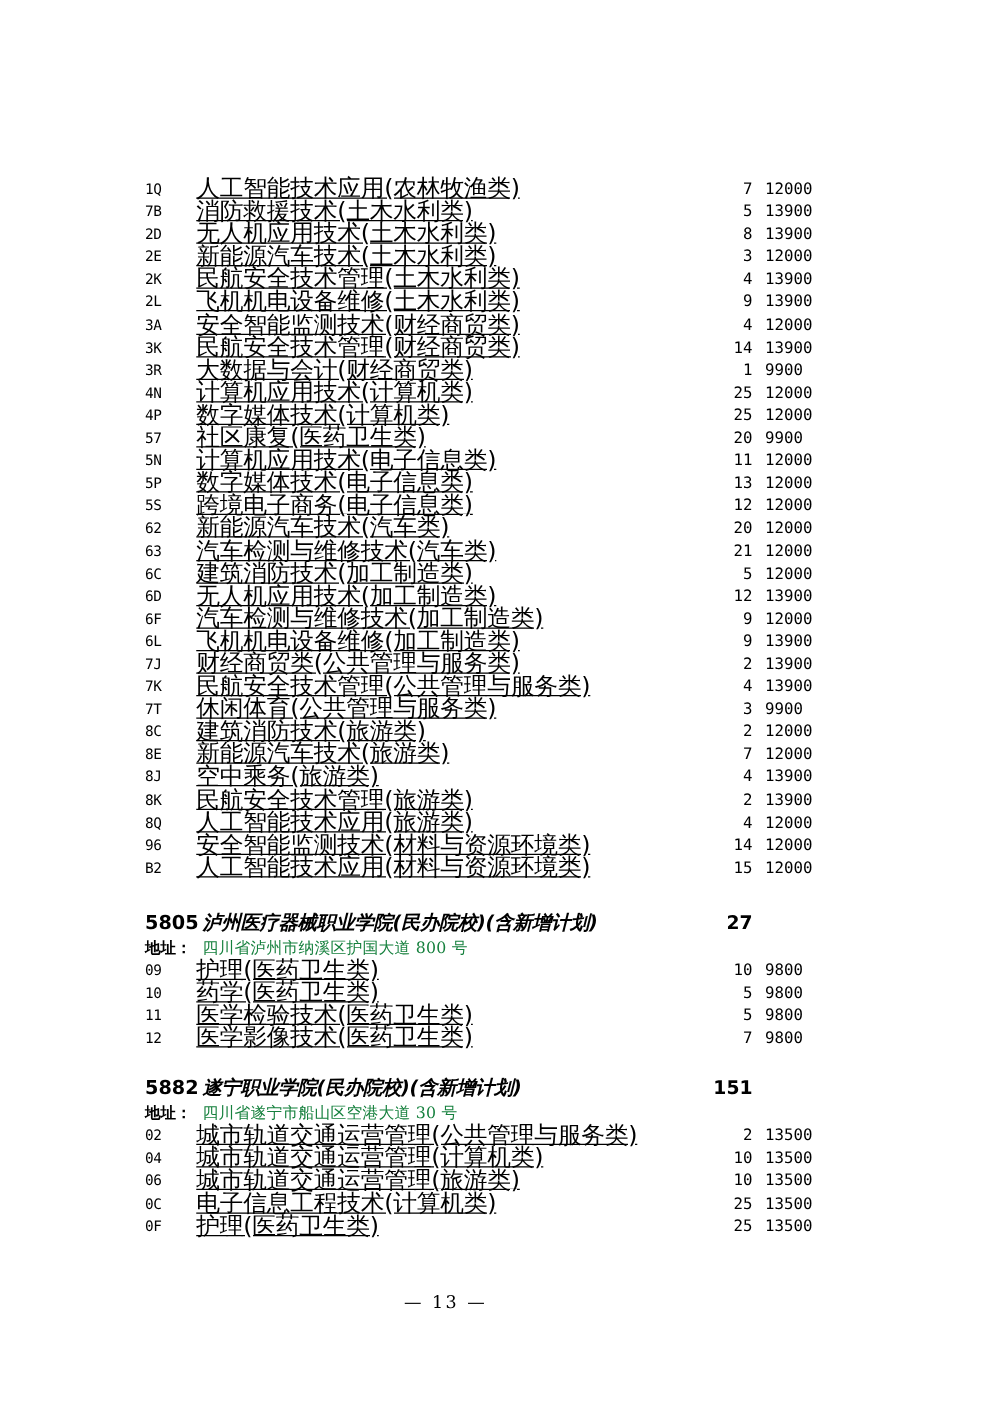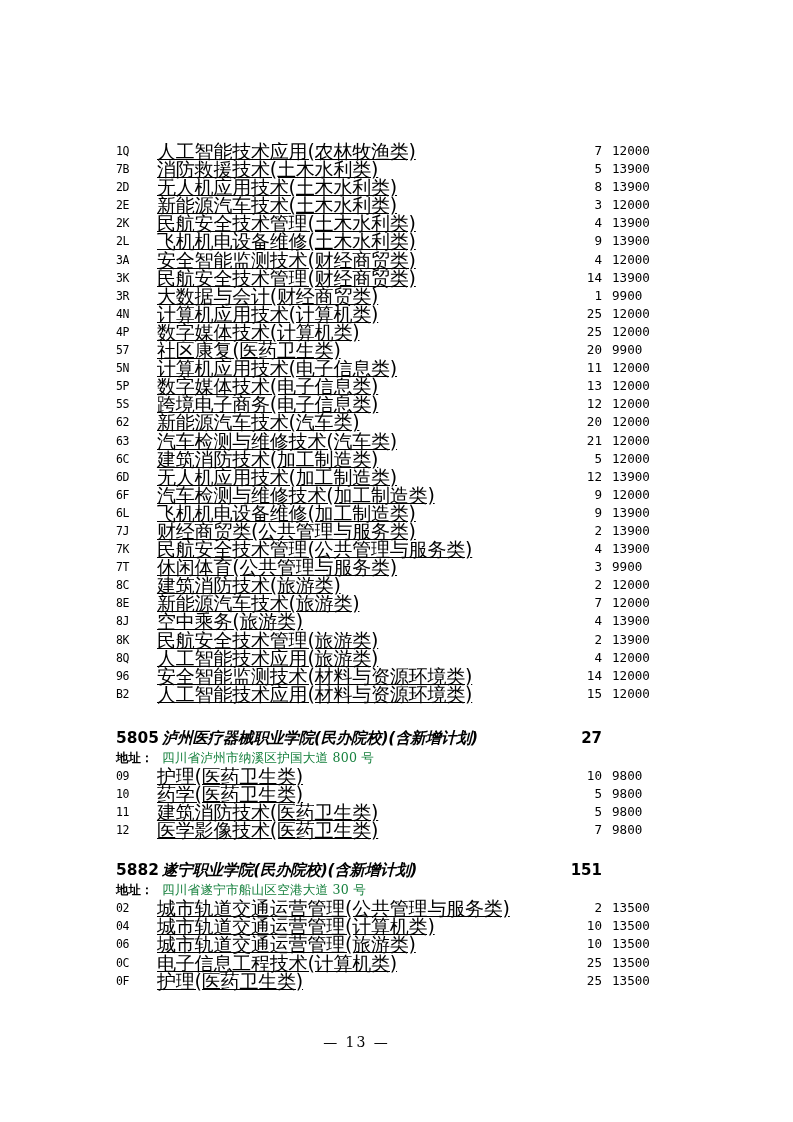--- a/index.html
+++ b/index.html
@@ -384,7 +384,7 @@
         </div>
         <div class="row">
           <span class="code">11</span>
-          <span class="major">建筑消防技术(医药卫生类)</span>
+          <span class="major">医学检验技术(医药卫生类)</span>
           <span class="qty">5</span>
           <span class="price">9800</span>
         </div>

